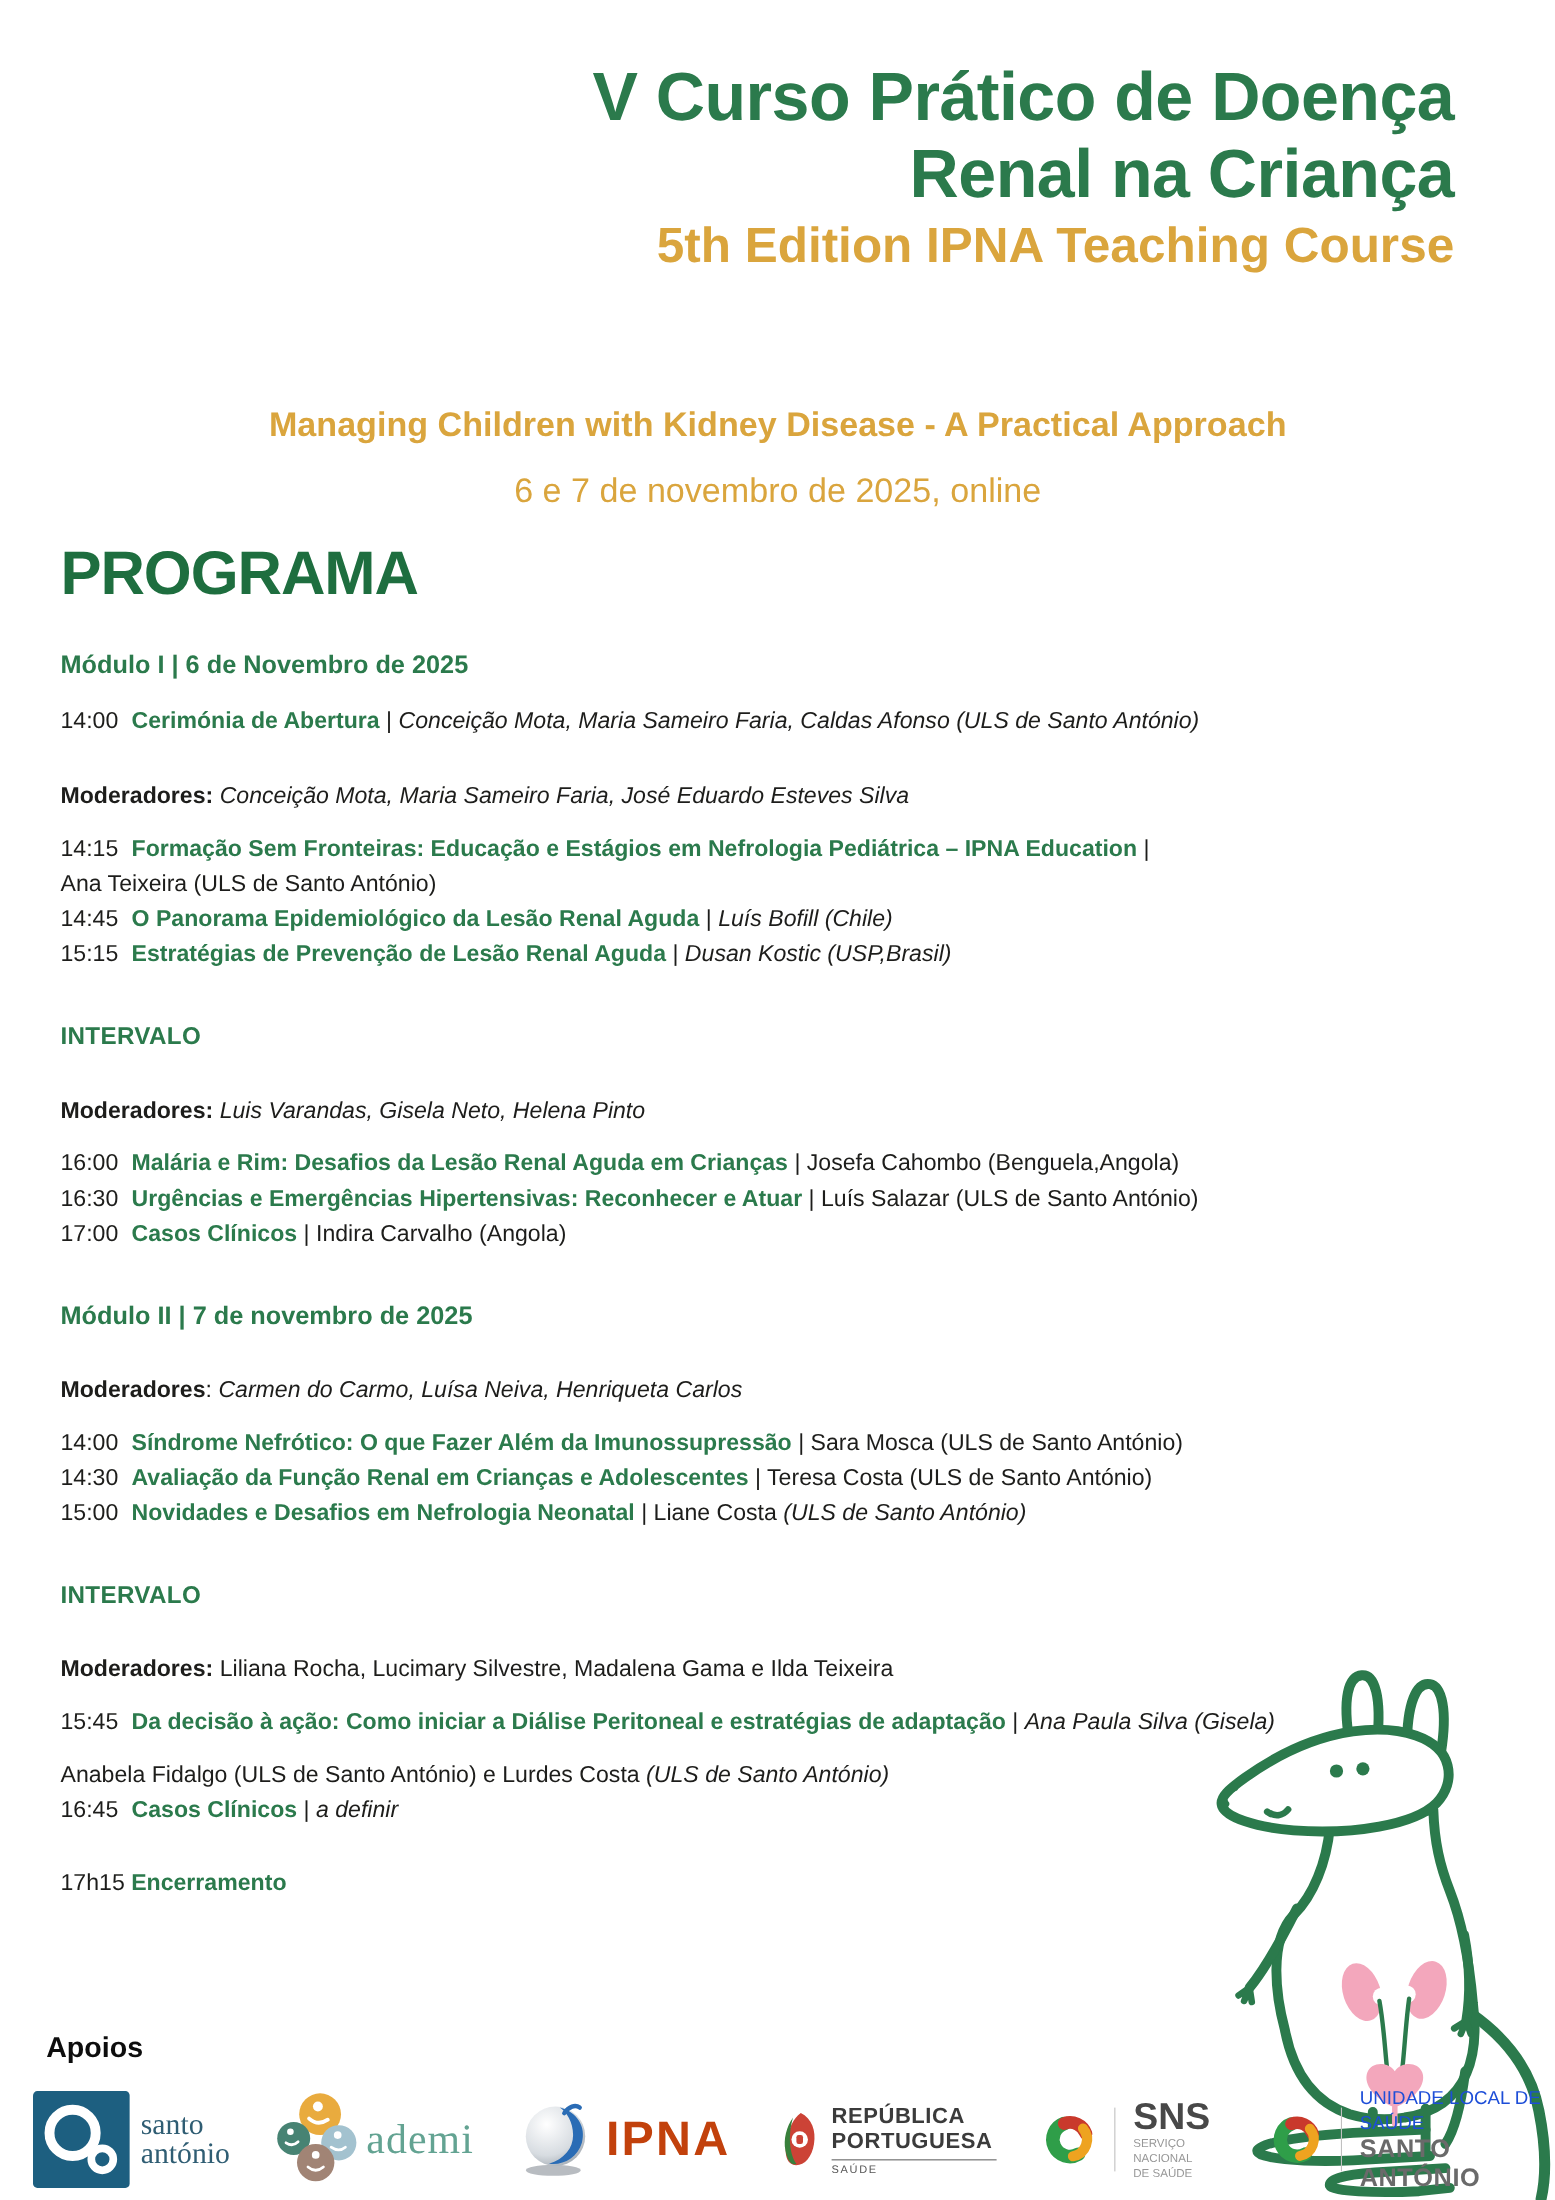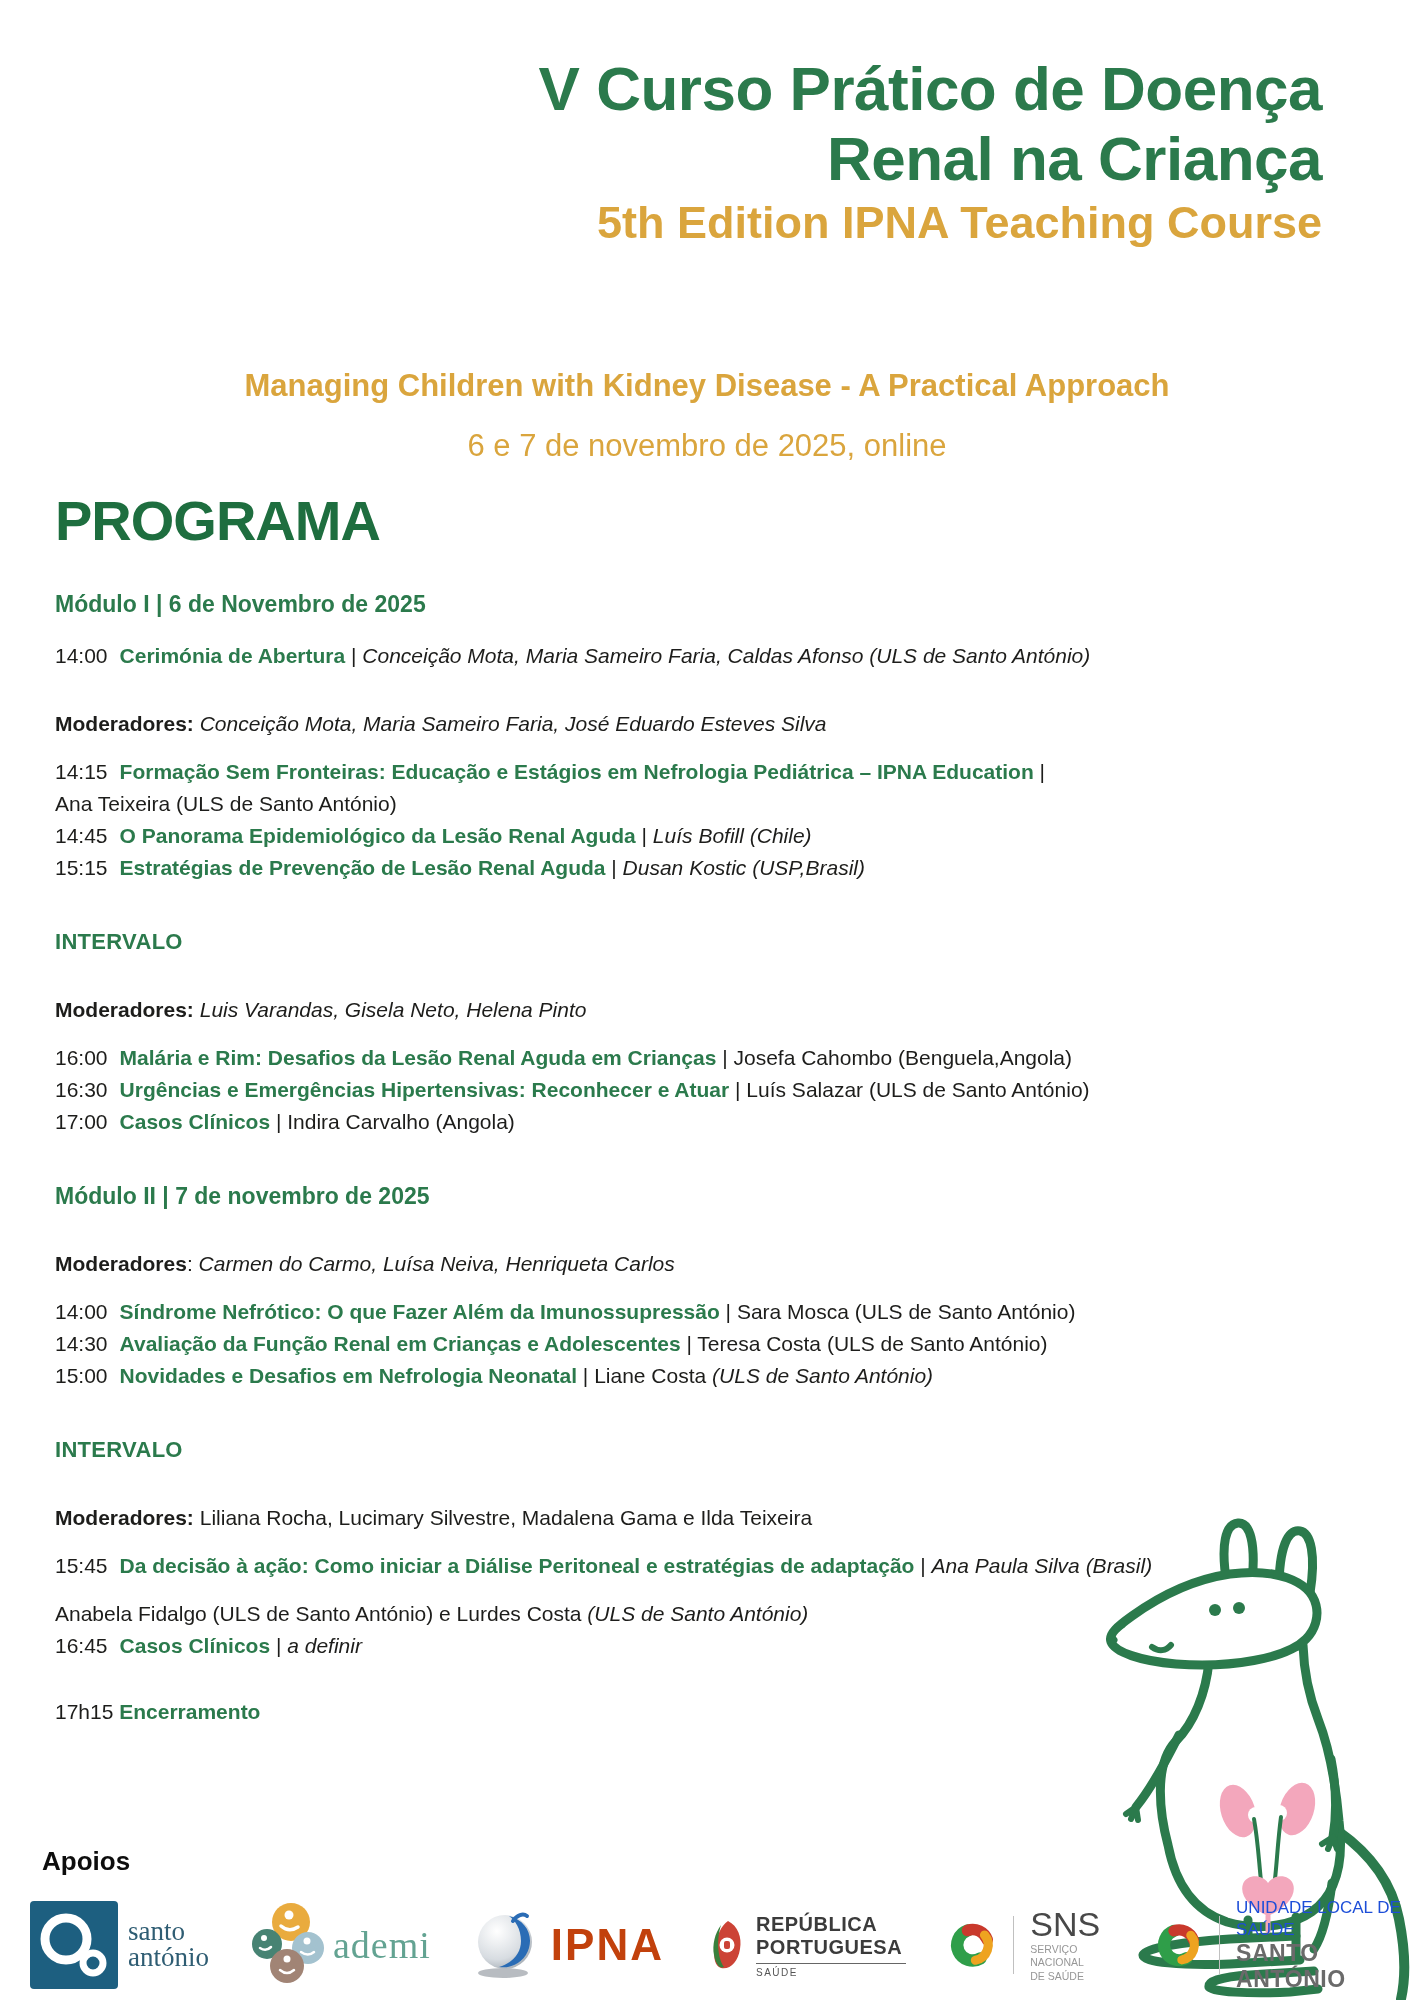--- a/index.html
+++ b/index.html
@@ -76,7 +76,7 @@
     <p class="line kind-row" style="margin-top: 0px;"><span class="seg-time">15:00</span><span class="seg-talk">Novidades e Desafios em Nefrologia Neonatal</span><span class="seg-plain"> | </span><span class="seg-plain">Liane Costa </span><span class="seg-italic">(ULS de Santo António)</span></p>
     <p class="line kind-interval" style="margin-top: 42px;">INTERVALO</p>
     <p class="line kind-moderators" style="margin-top: 36px;"><span class="seg-bold">Moderadores: </span><span class="seg-plain">Liliana Rocha, Lucimary Silvestre, Madalena Gama e Ilda Teixeira</span></p>
-    <p class="line kind-row" style="margin-top: 16px;"><span class="seg-time">15:45</span><span class="seg-talk">Da decisão à ação: Como iniciar a Diálise Peritoneal e estratégias de adaptação</span><span class="seg-plain"> | </span><span class="seg-italic">Ana Paula Silva (Brasil)</span></p>
+    <p class="line kind-row" style="margin-top: 16px;"><span class="seg-time">15:45</span><span class="seg-talk">Da decisão à ação: Como iniciar a Diálise Peritoneal e estratégias de adaptação</span><span class="seg-plain"> | </span><span class="seg-italic">Ana Paula Silva (Gisela)</span></p>
     <p class="line kind-continuation" style="margin-top: 16px;"><span class="seg-plain">Anabela Fidalgo (ULS de Santo António) e Lurdes Costa </span><span class="seg-italic">(ULS de Santo António)</span></p>
     <p class="line kind-row" style="margin-top: 0px;"><span class="seg-time">16:45</span><span class="seg-talk">Casos Clínicos</span><span class="seg-plain">  | </span><span class="seg-italic">a definir</span></p>
     <p class="line kind-closing" style="margin-top: 34px;"><span class="seg-plain">17h15 </span><span class="seg-talk">Encerramento</span></p>

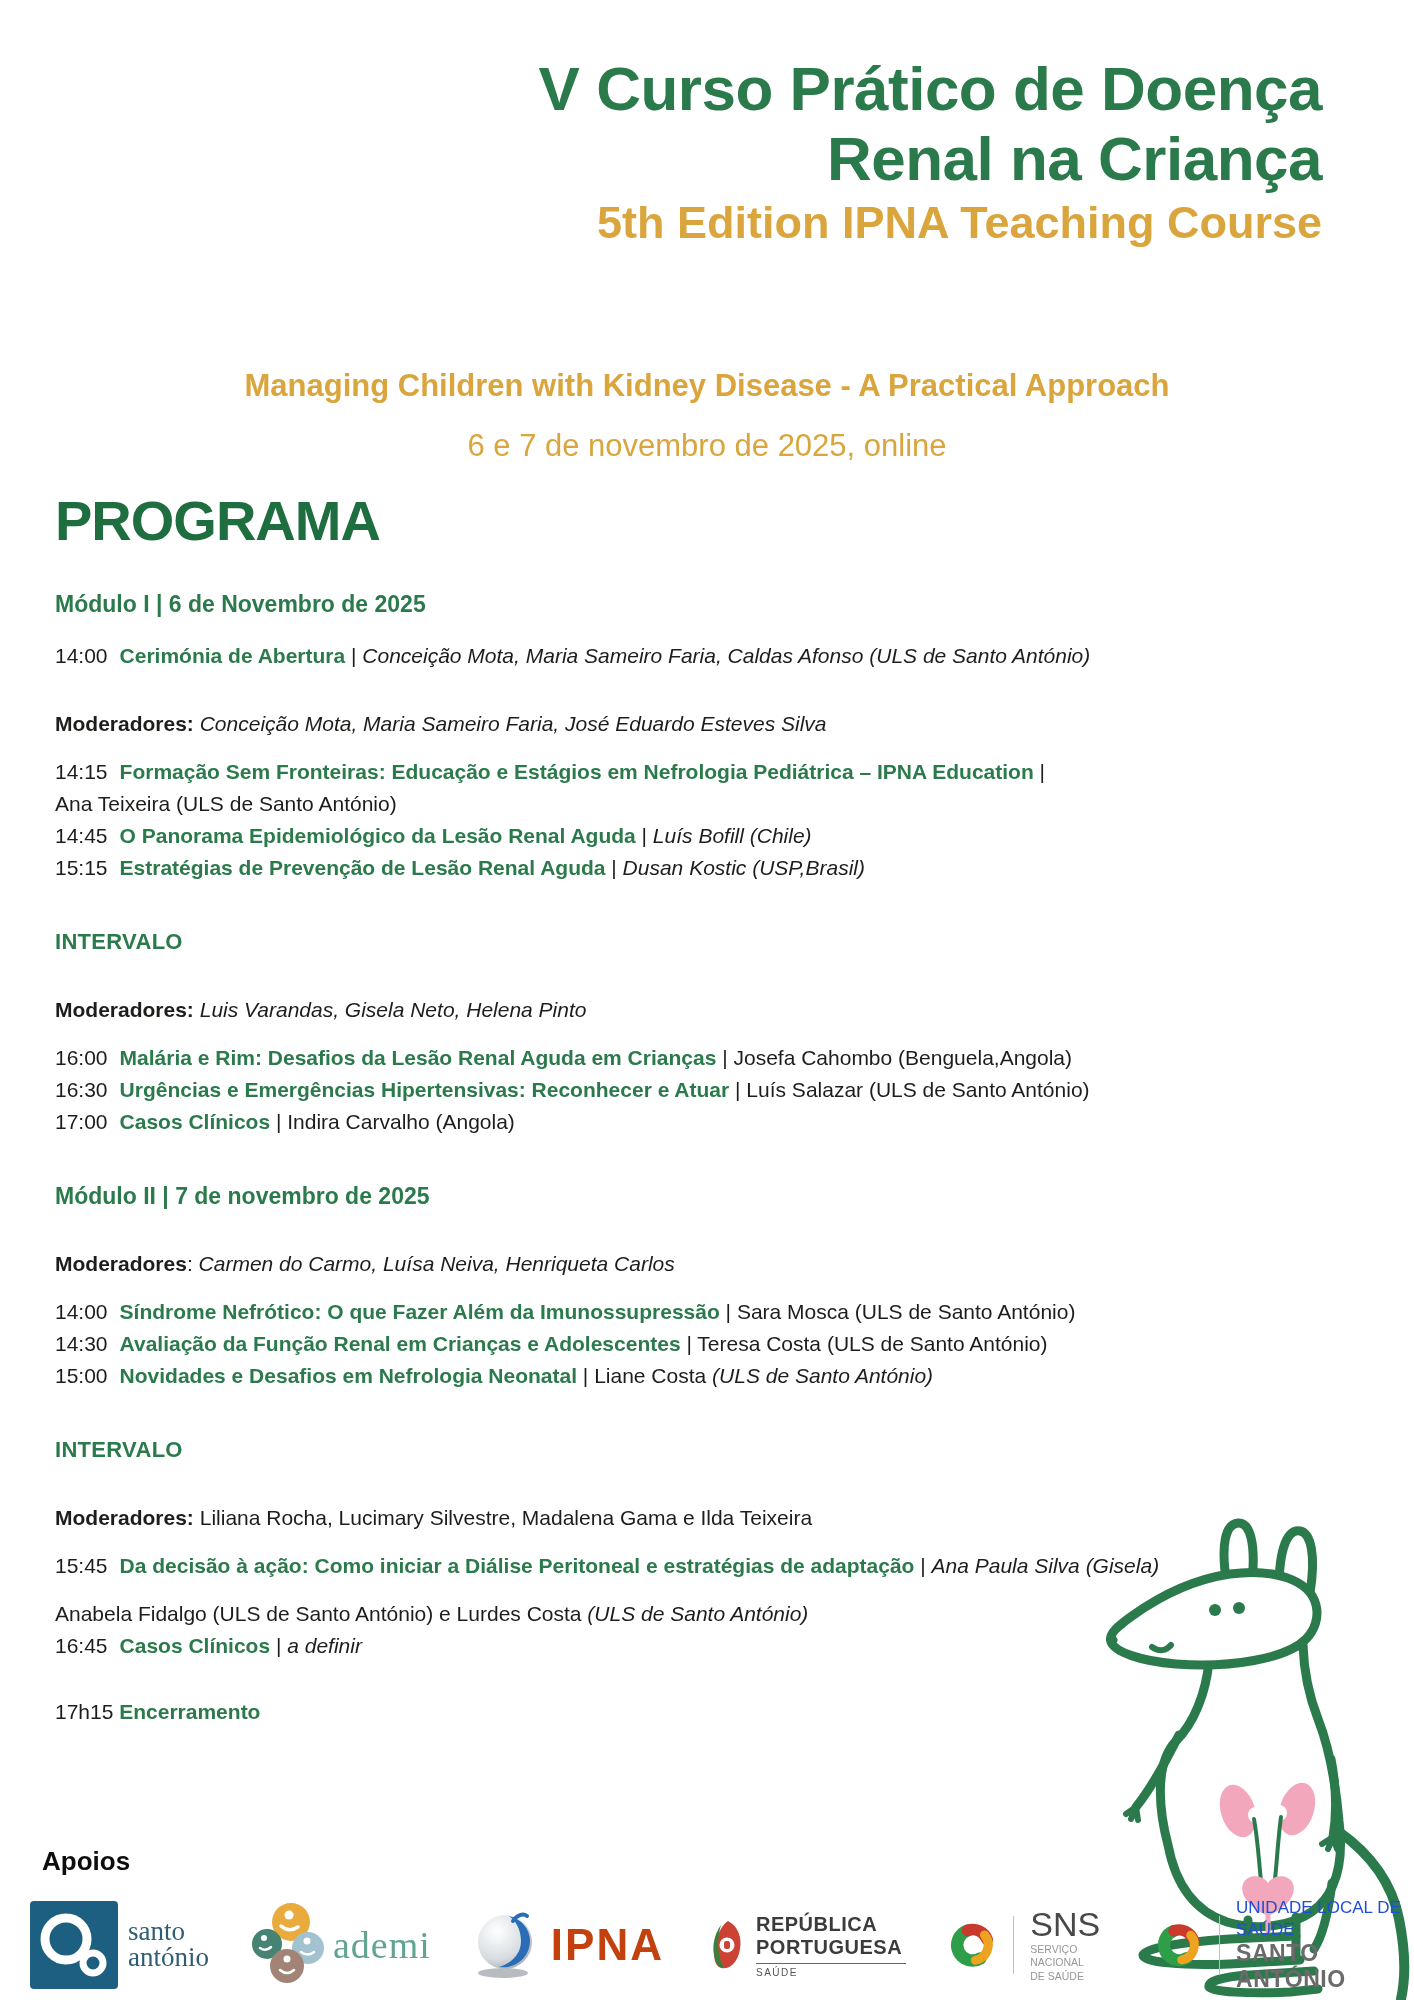--- a/index.html
+++ b/index.html
@@ -38,7 +38,7 @@
   .rp-rule{height:1px;background:#666;margin:4px 0 3px 0;width:150px;}
   .rp-saude{font-size:10px;color:#555;letter-spacing:1.5px;}
   .v-divider{width:1px;height:58px;background:#c0c0c0;margin:0 6px;}
-  .sns-abbr{font-size:34px;font-weight:normal;color:#484848;line-height:1;}
+  .sns-abbr{font-size:34px;font-weight:bold;color:#484848;line-height:1;}
   .sns-sub{font-size:10.5px;color:#979797;line-height:1.3;margin-top:2px;}
   .uls-line1{font-size:17px;color:#1d4ed8;line-height:1.25;}
   .uls-line2{font-size:23px;font-weight:bold;color:#6a6a6a;line-height:1.15;letter-spacing:0.5px;}

